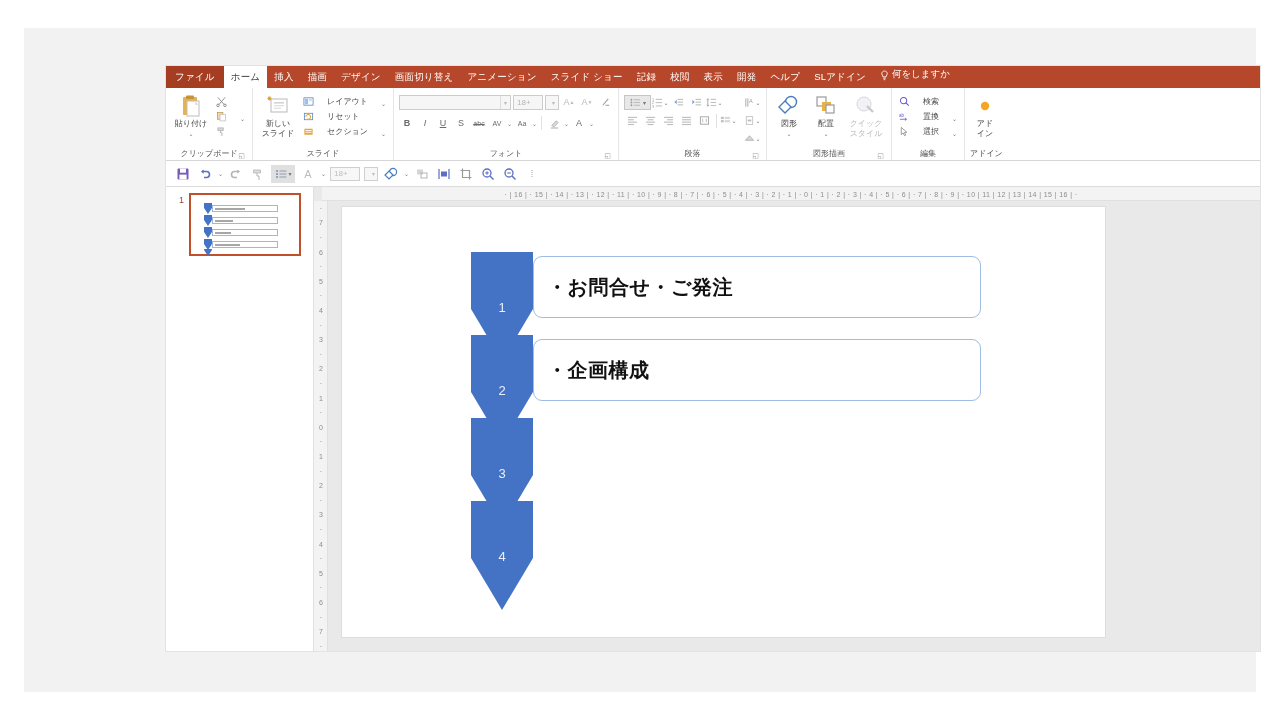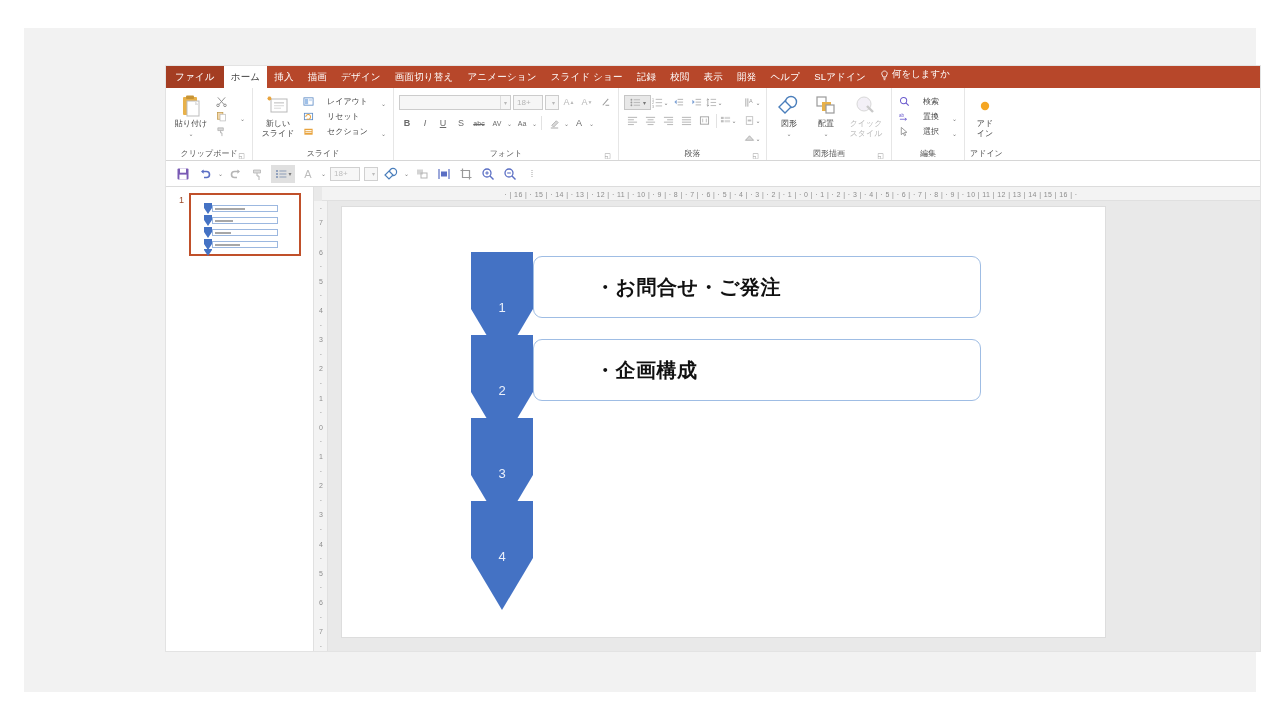--- a/index.html
+++ b/index.html
@@ -223,7 +223,6 @@
     font-size: 20px; color: #111111; font-weight: 700;
     font-family: "DejaVu Sans", "Liberation Sans", sans-serif;
     letter-spacing: .5px;
-    margin-left: 48px;
   }
 </style>
 </head>

